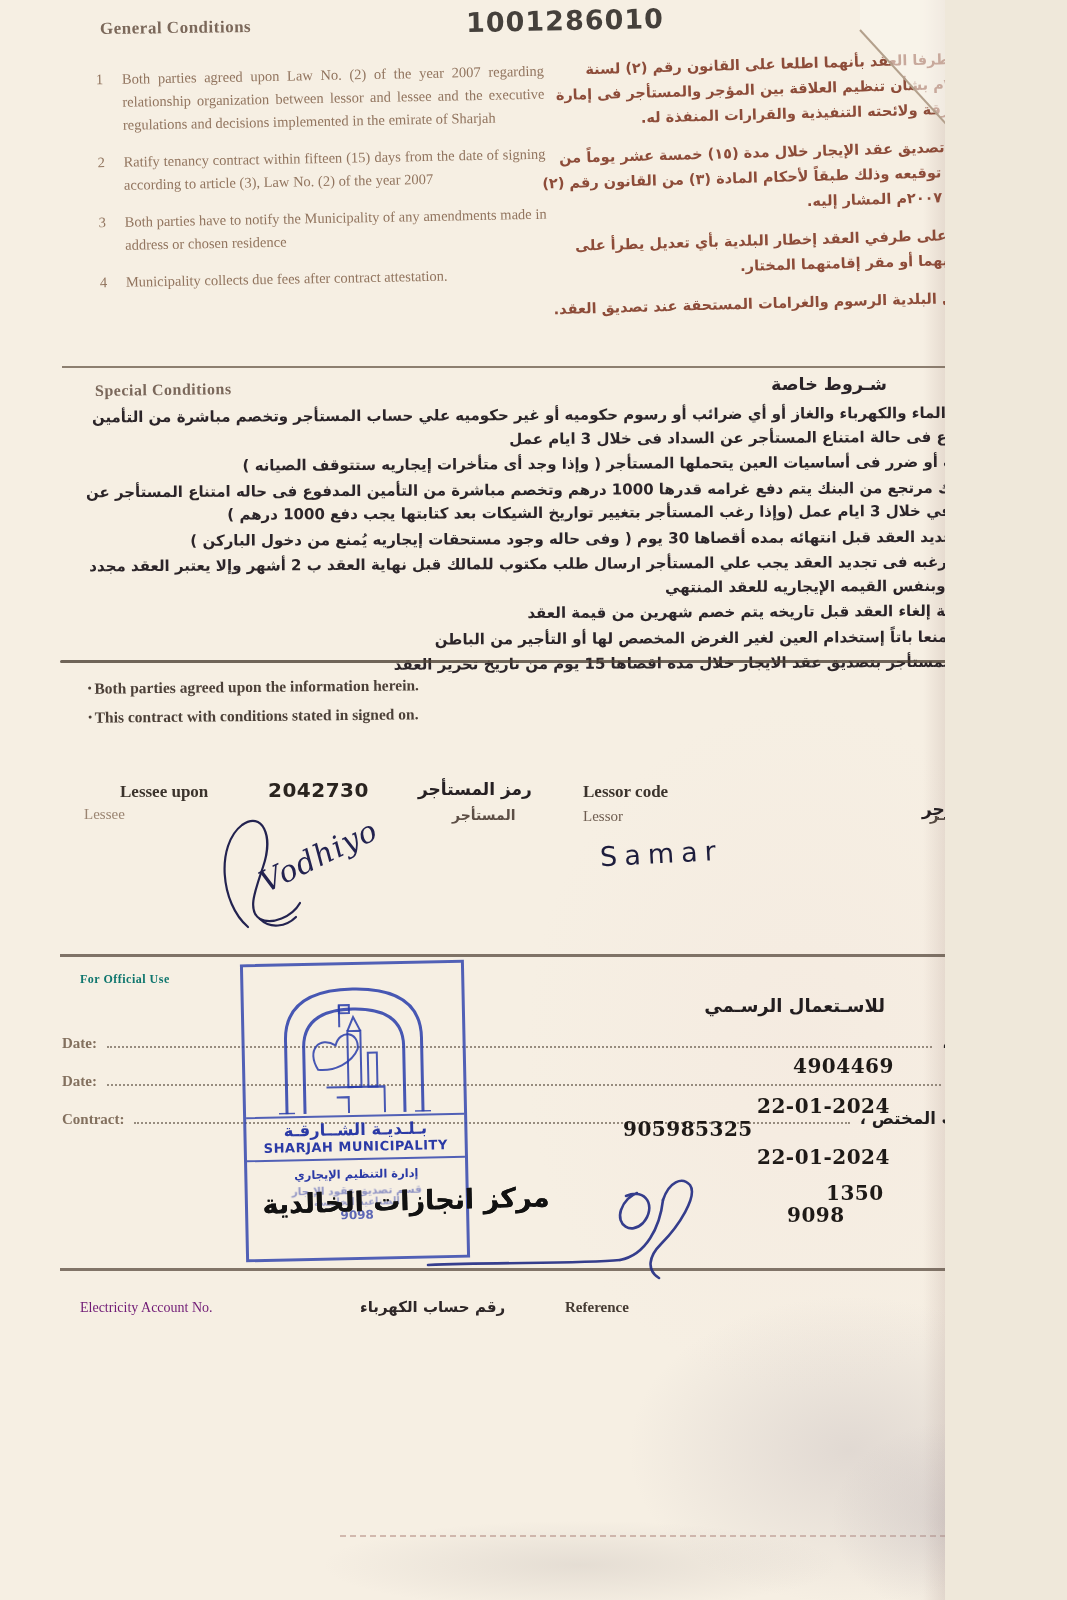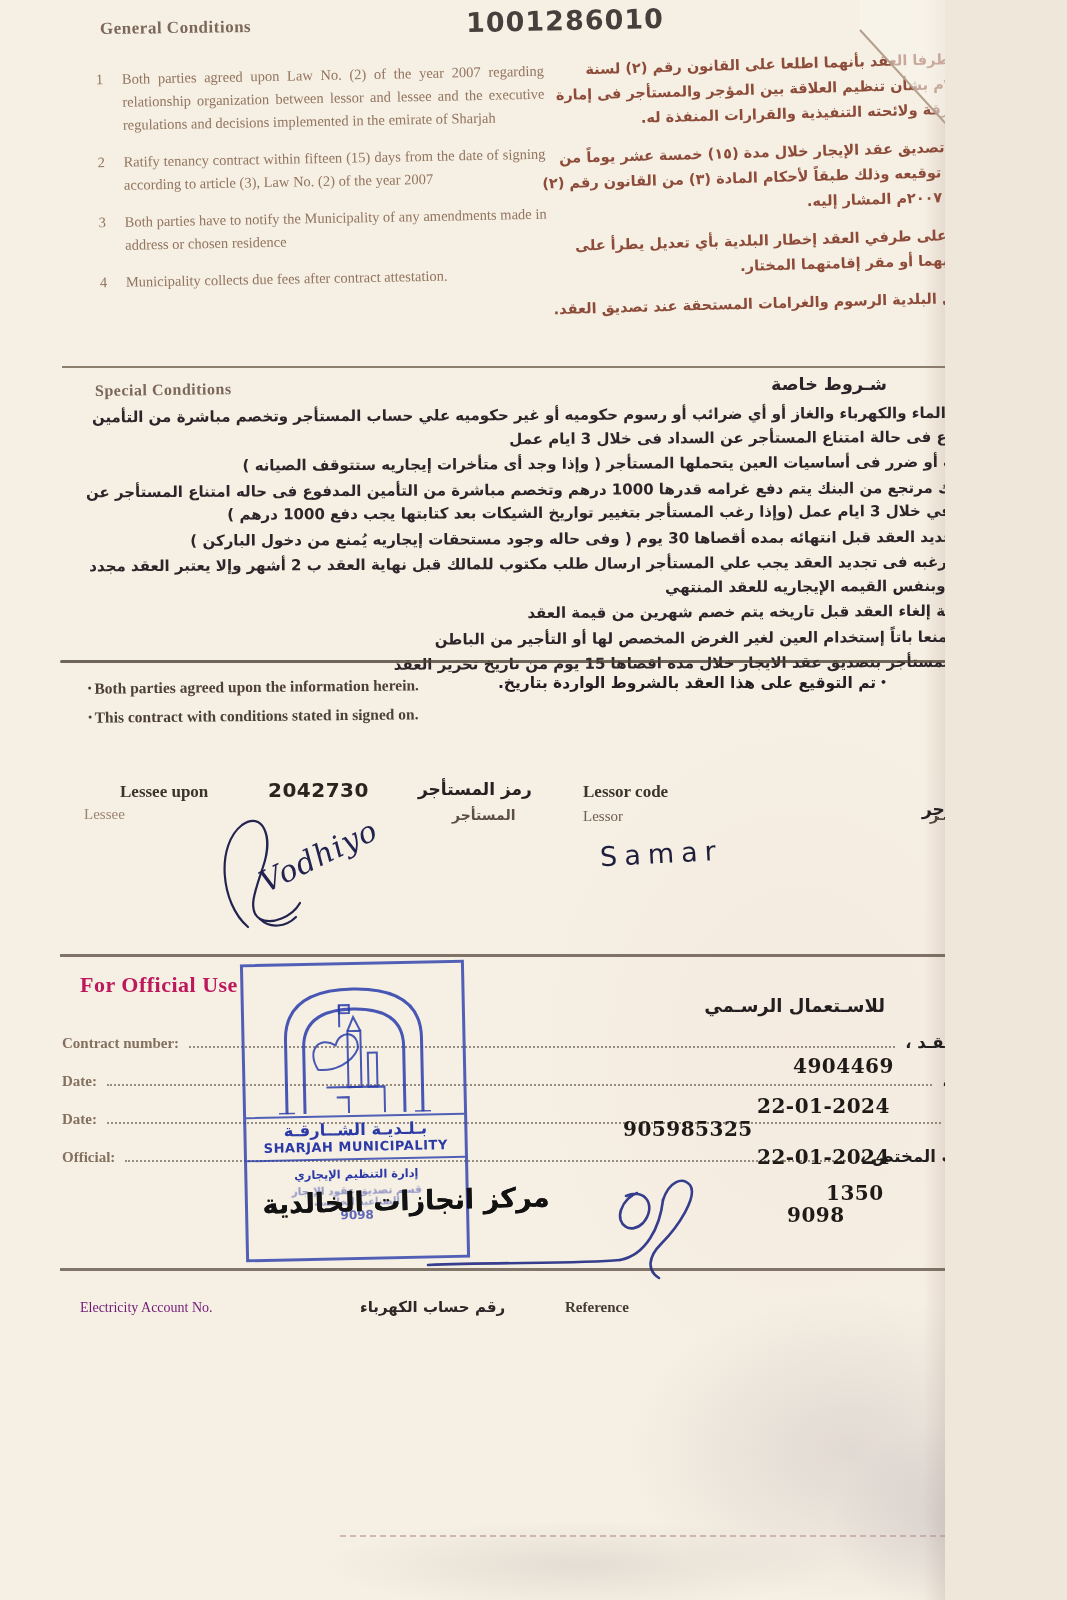--- a/index.html
+++ b/index.html
@@ -174,7 +174,6 @@
     <div class="item">This contract with conditions stated in signed on.</div>
   </div>
   <div class="abs agree-ar ar">
-    <div class="item">تم التوقيع على هذا العقد بالشروط الواردة بتاريخ.</div>
   </div>
 
   <div class="abs lessee-code-label serif">Lessee upon</div>

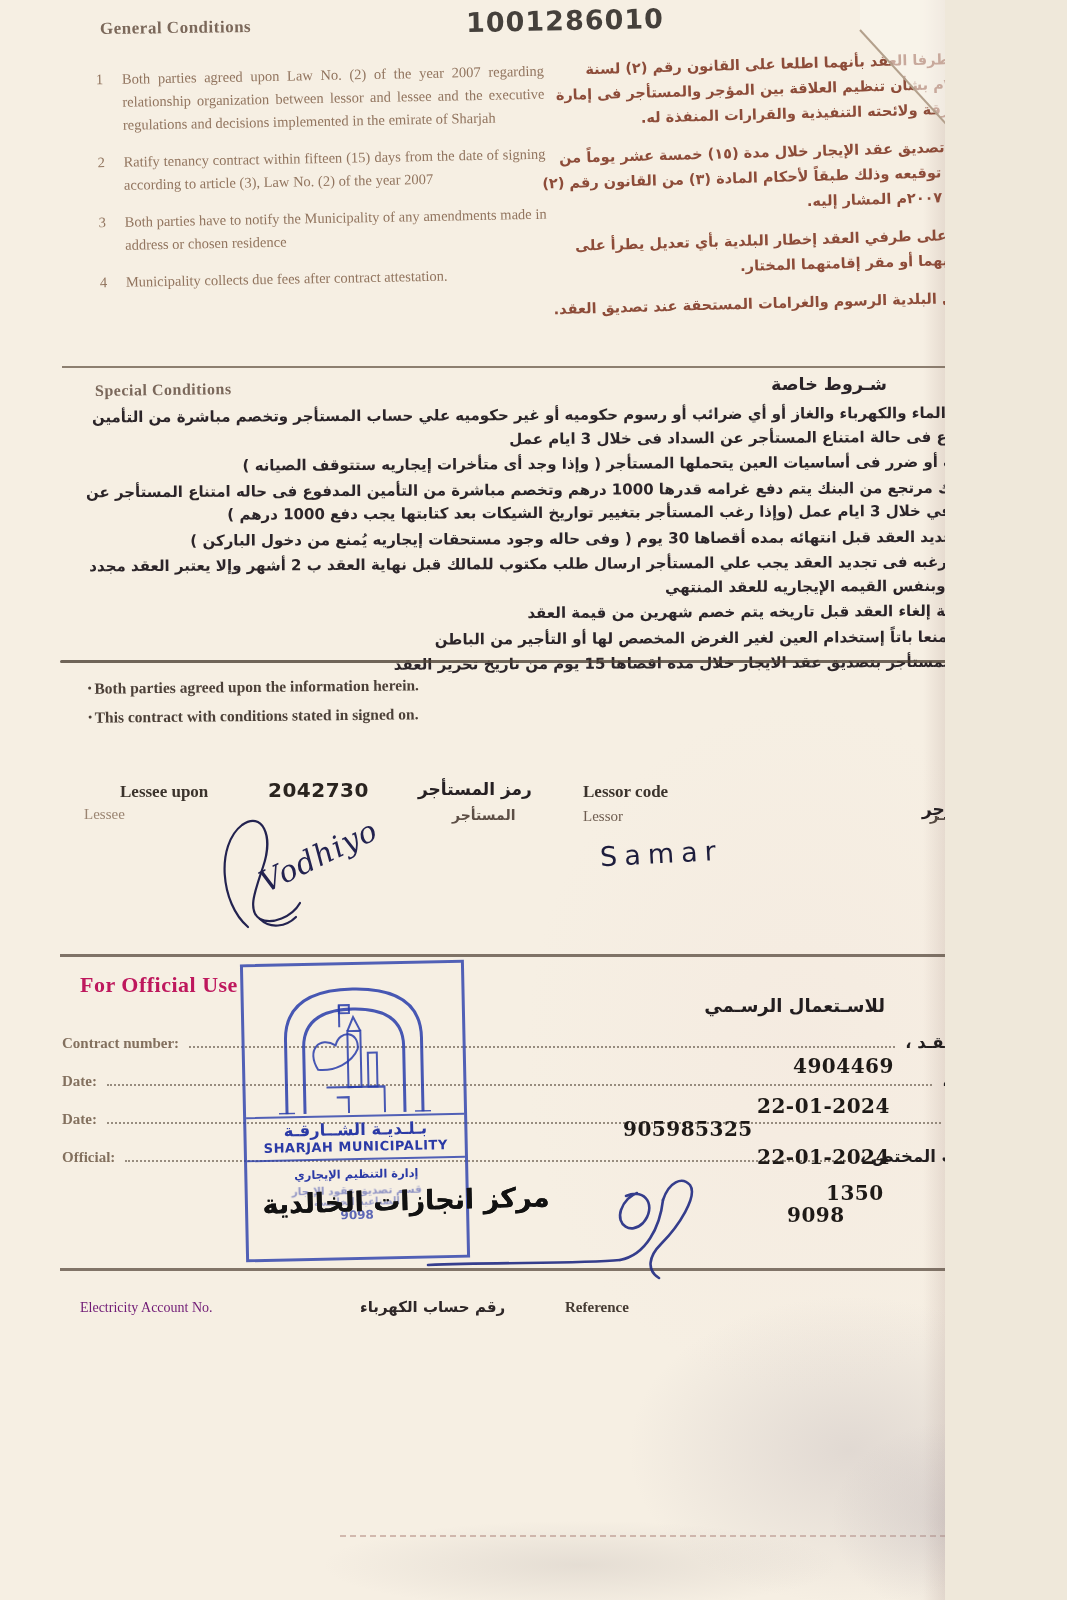--- a/index.html
+++ b/index.html
@@ -61,7 +61,7 @@
   .sig-lessor{left:600px;top:838px;font-size:27px;color:#1d1d3c;letter-spacing:7px;transform:rotate(-3deg);}
 
   
-  .ou-title-en{left:80px;top:972px;font-weight:bold;font-size:22px;color:#be185d;letter-spacing:.5px;}
+  .ou-title-en{left:80px;top:972px;font-weight:bold;font-size:12px;color:#0f766e;letter-spacing:.5px;}
   .ou-title-ar{right:60px;top:995px;font-weight:bold;font-size:18px;color:#221d1f;}
   .ou-rows{left:62px;top:1016px;width:948px;}
   .orow{display:flex;align-items:flex-end;height:38px;position:relative;}

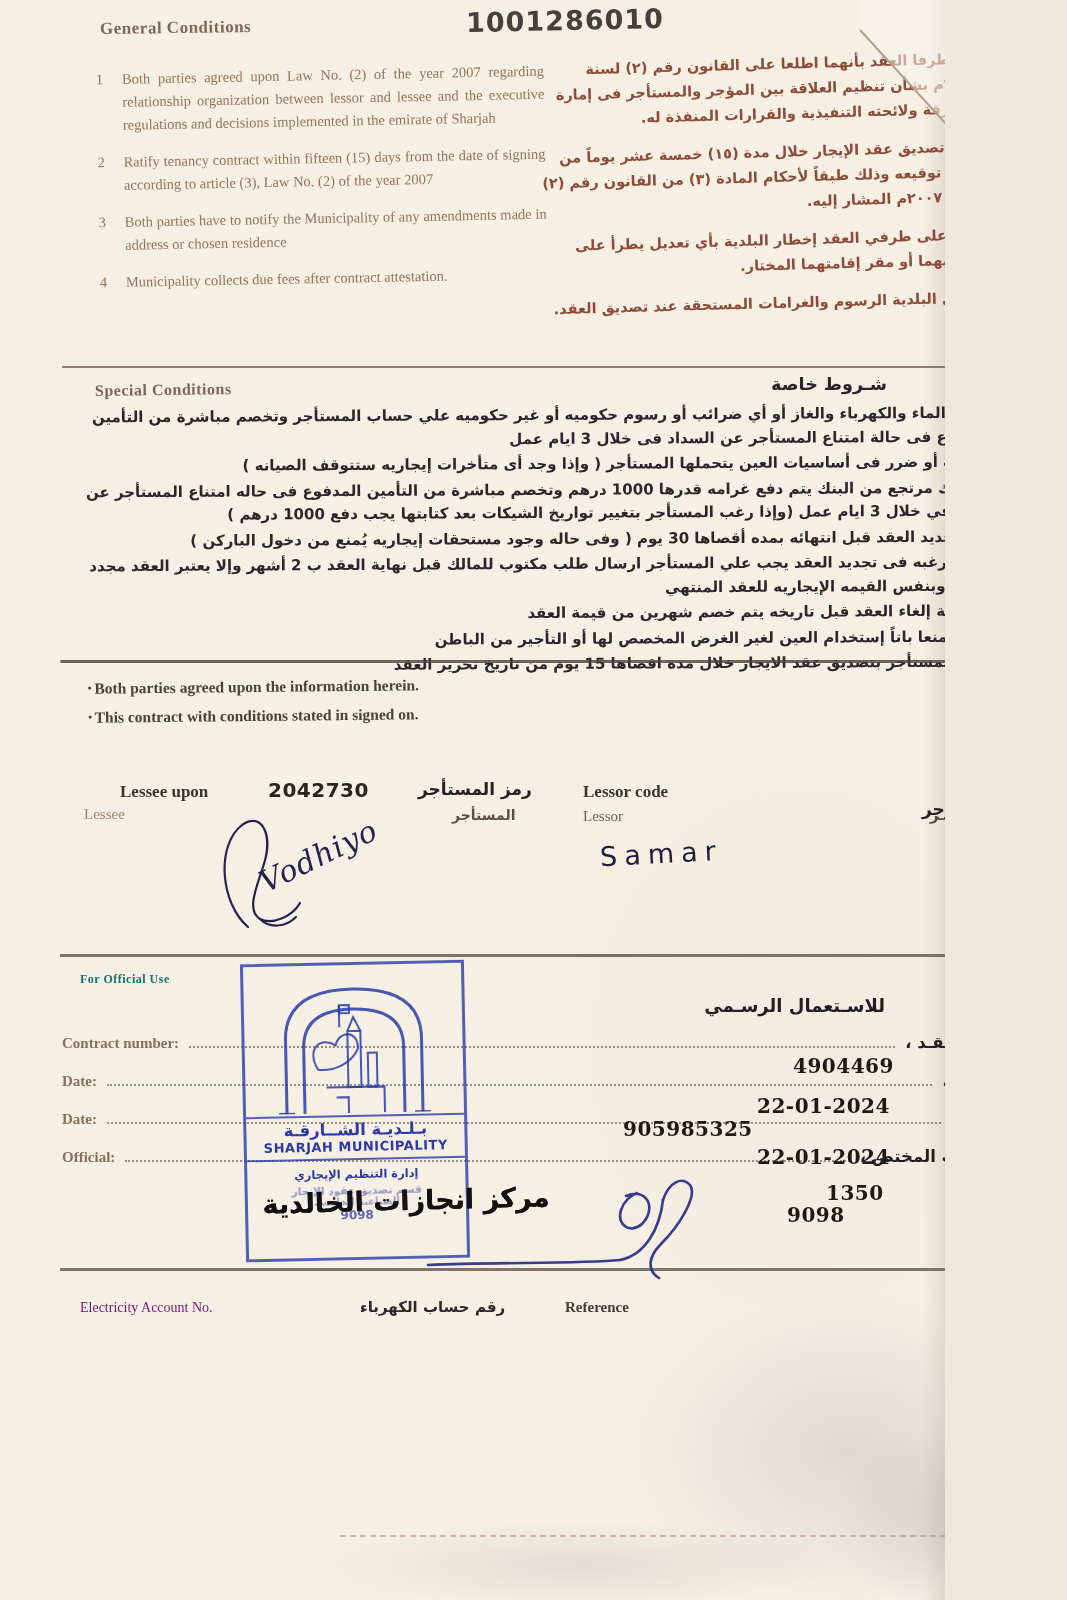--- a/index.html
+++ b/index.html
@@ -202,11 +202,6 @@
   <div class="abs ou-title-ar ar">للاسـتعمال الرسـمي</div>
 
   <div class="abs ou-rows">
-    <div class="orow">
-      <span class="en serif">Contract number:</span>
-      <span class="dots"></span>
-      <span class="arl ar">رقـم العقـد ،</span>
-    </div>
     <div class="orow">
       <span class="en serif">Date:</span>
       <span class="dots"></span>

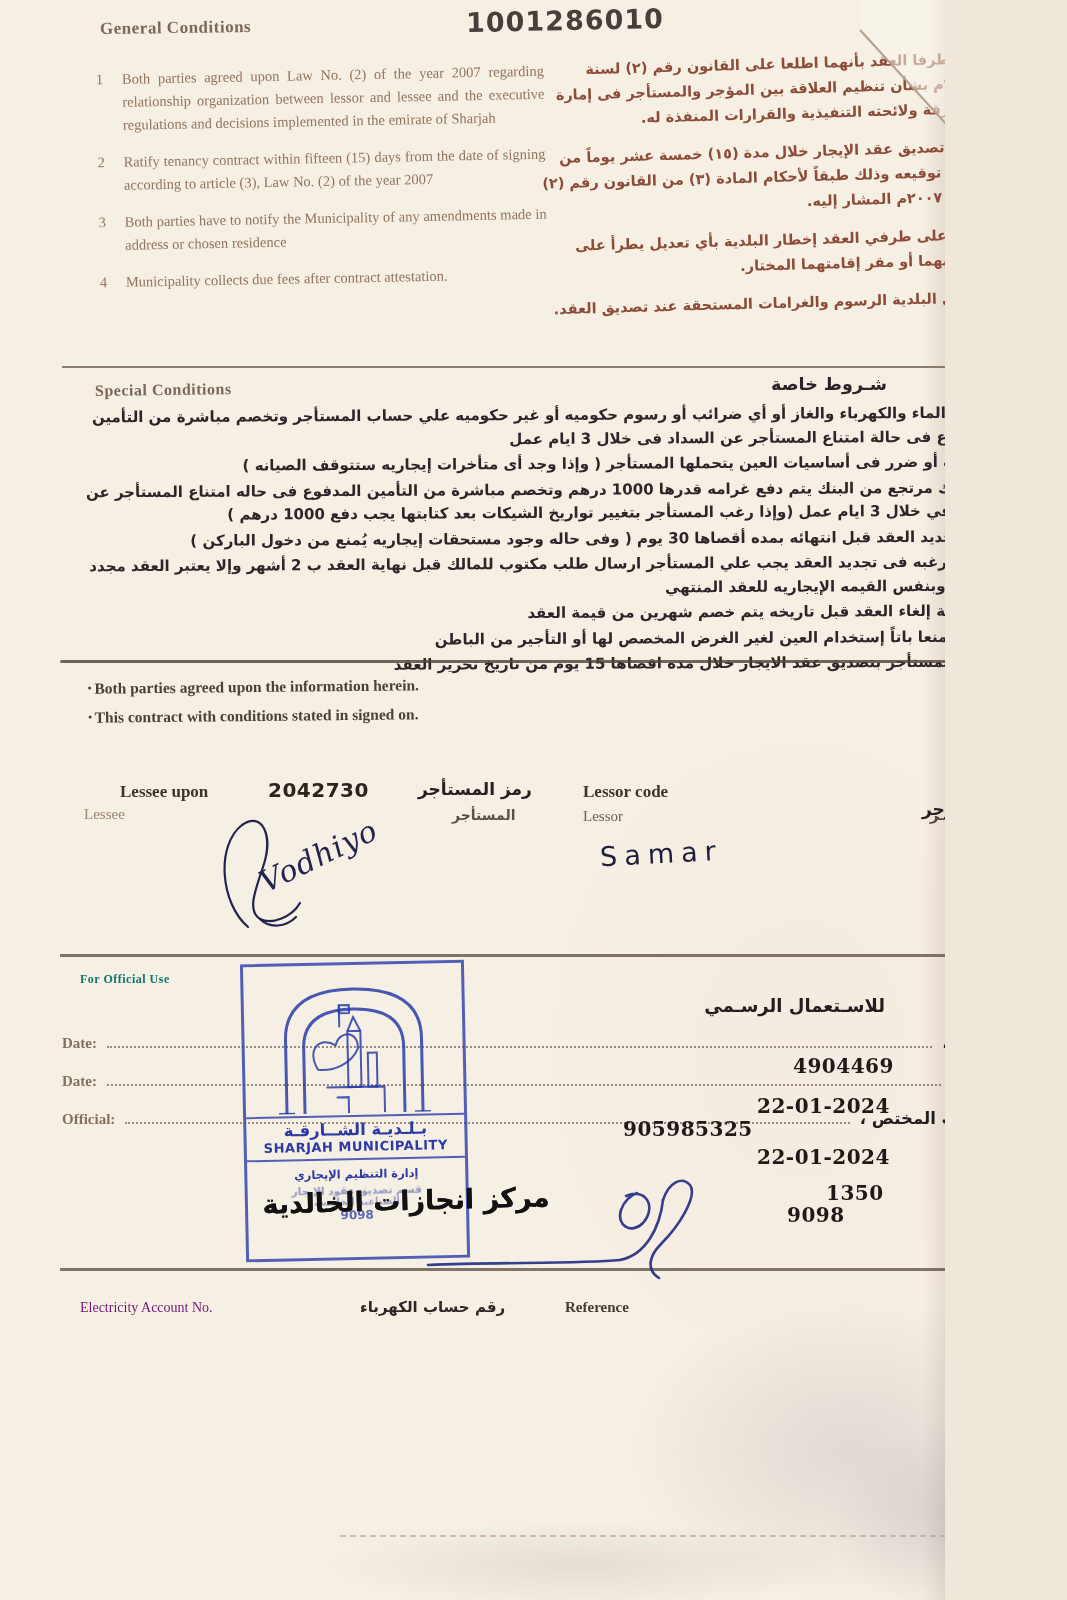--- a/index.html
+++ b/index.html
@@ -213,7 +213,7 @@
       <span class="arl ar">بتاريخ ،</span>
     </div>
     <div class="orow">
-      <span class="en serif">Official:</span>
+      <span class="en serif">Contract:</span>
       <span class="dots"></span>
       <span class="arl ar">الموظف المختص ،</span>
     </div>

